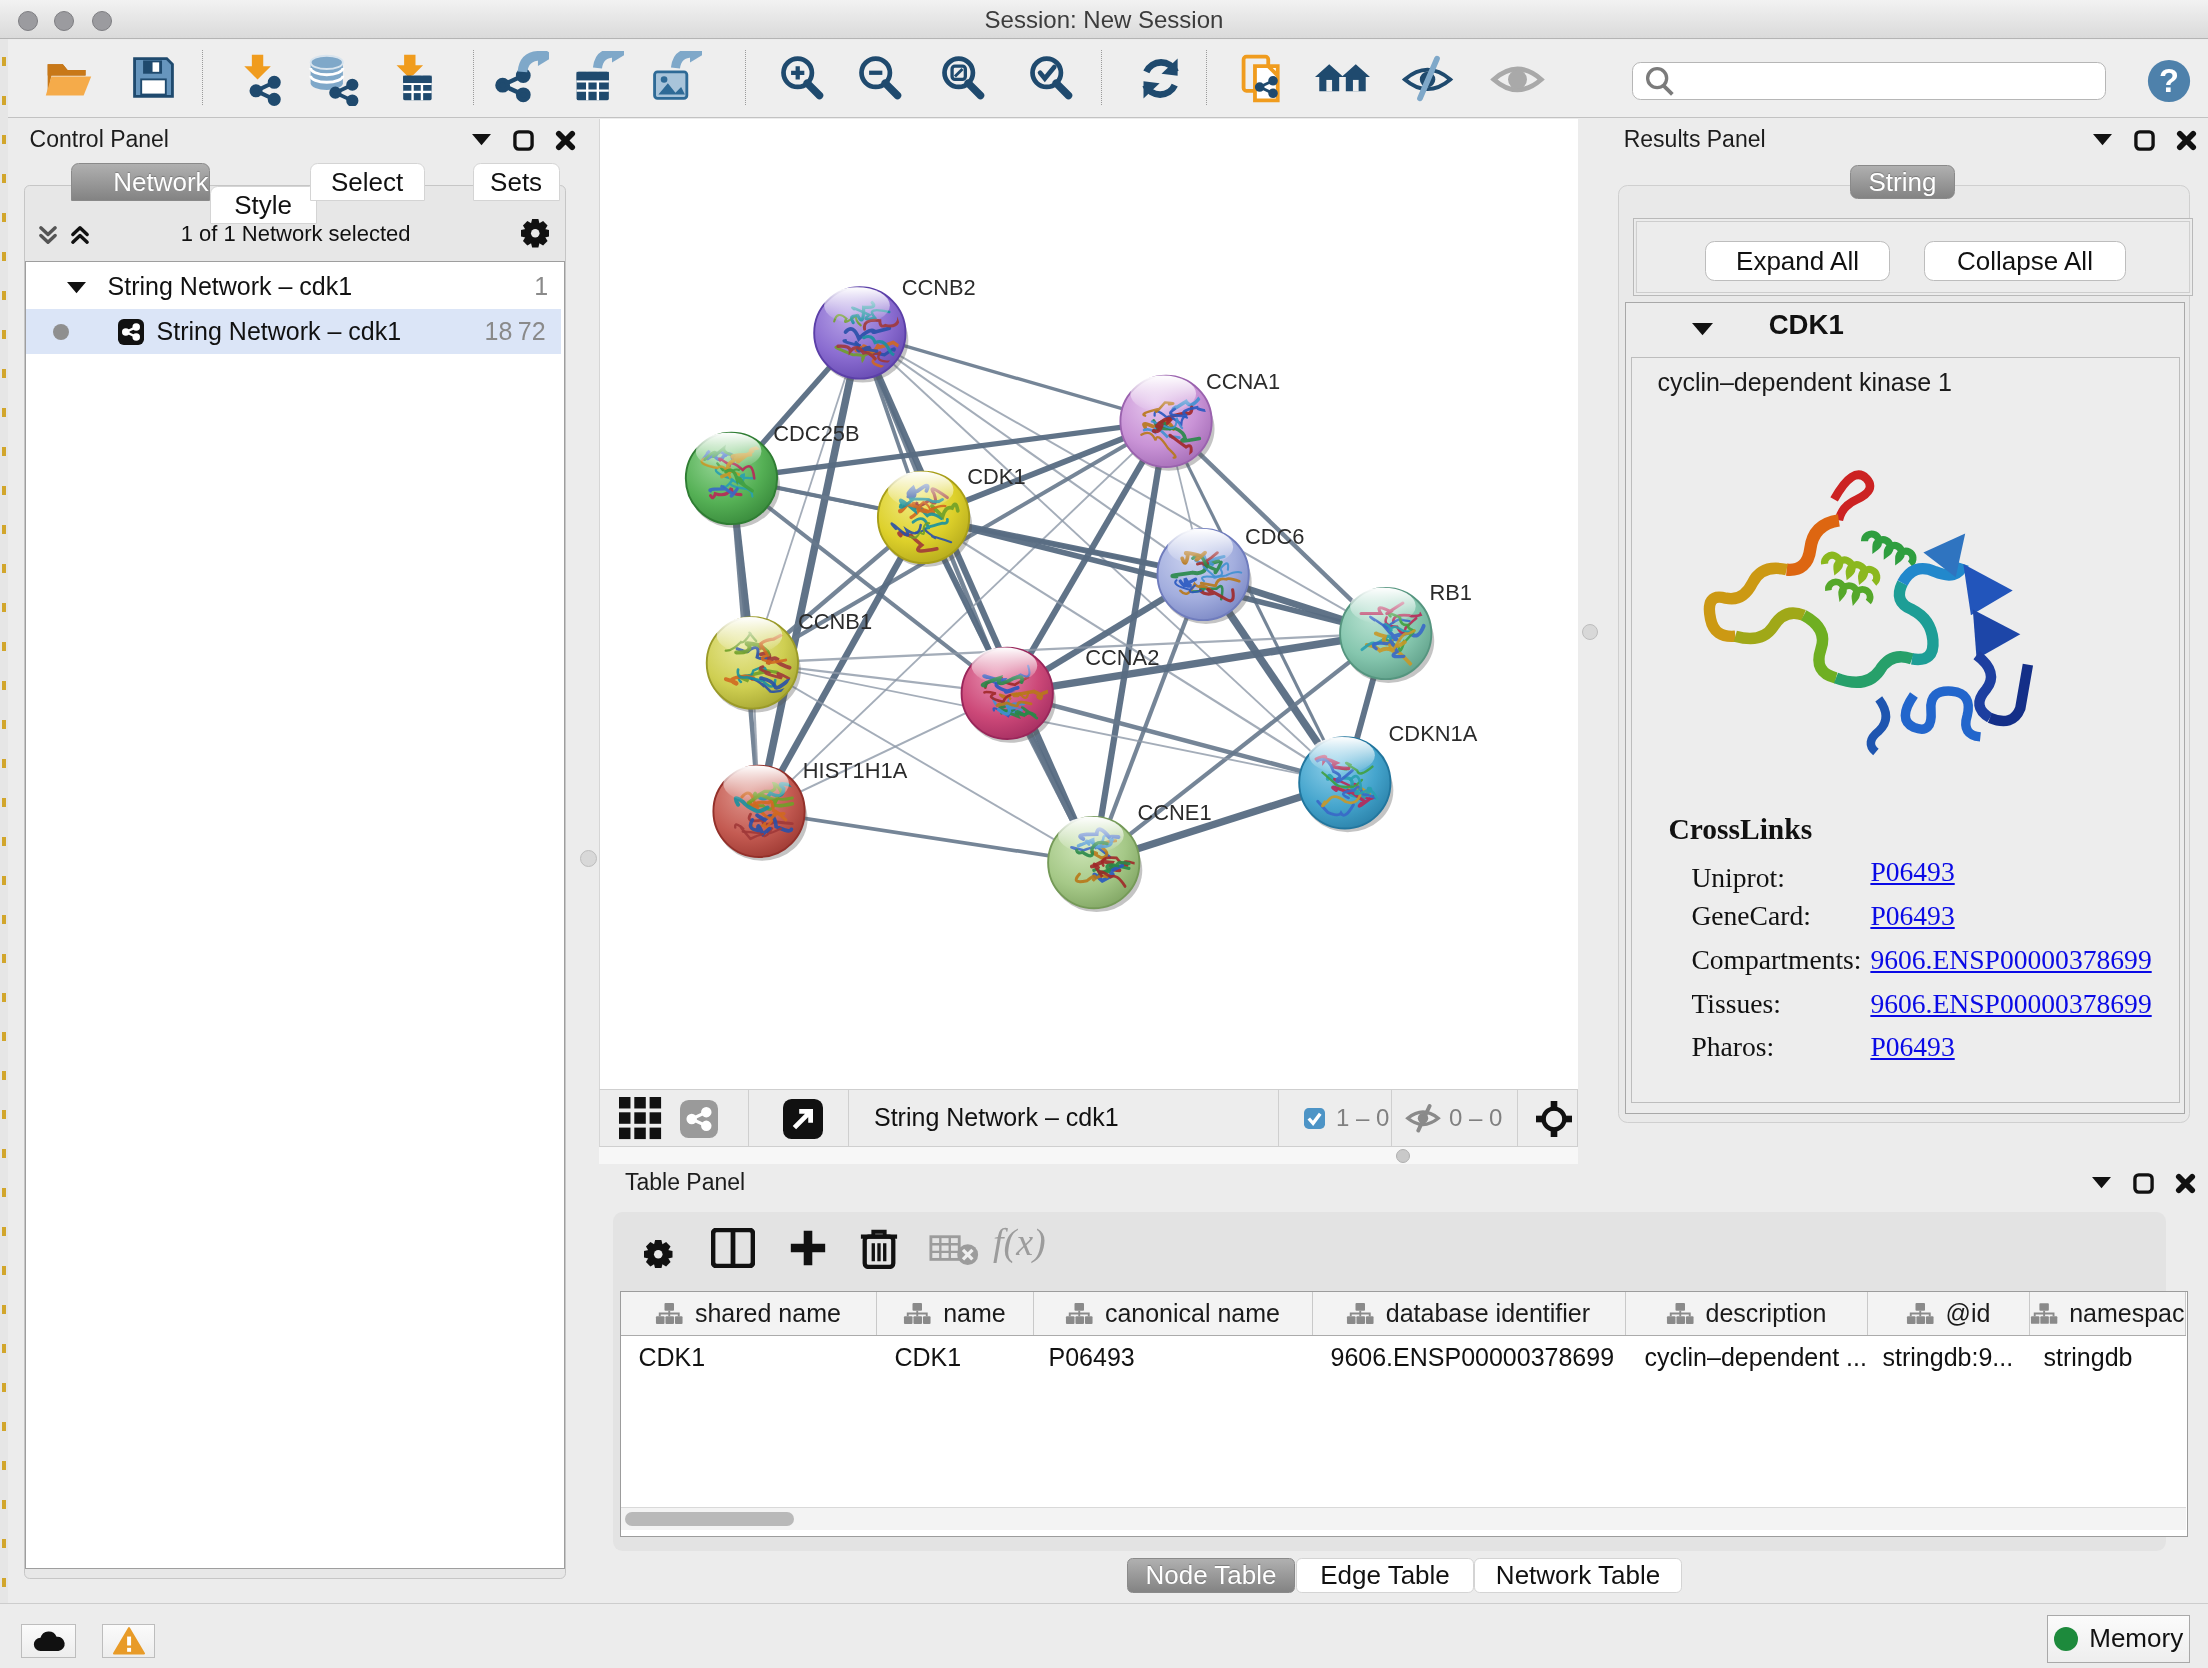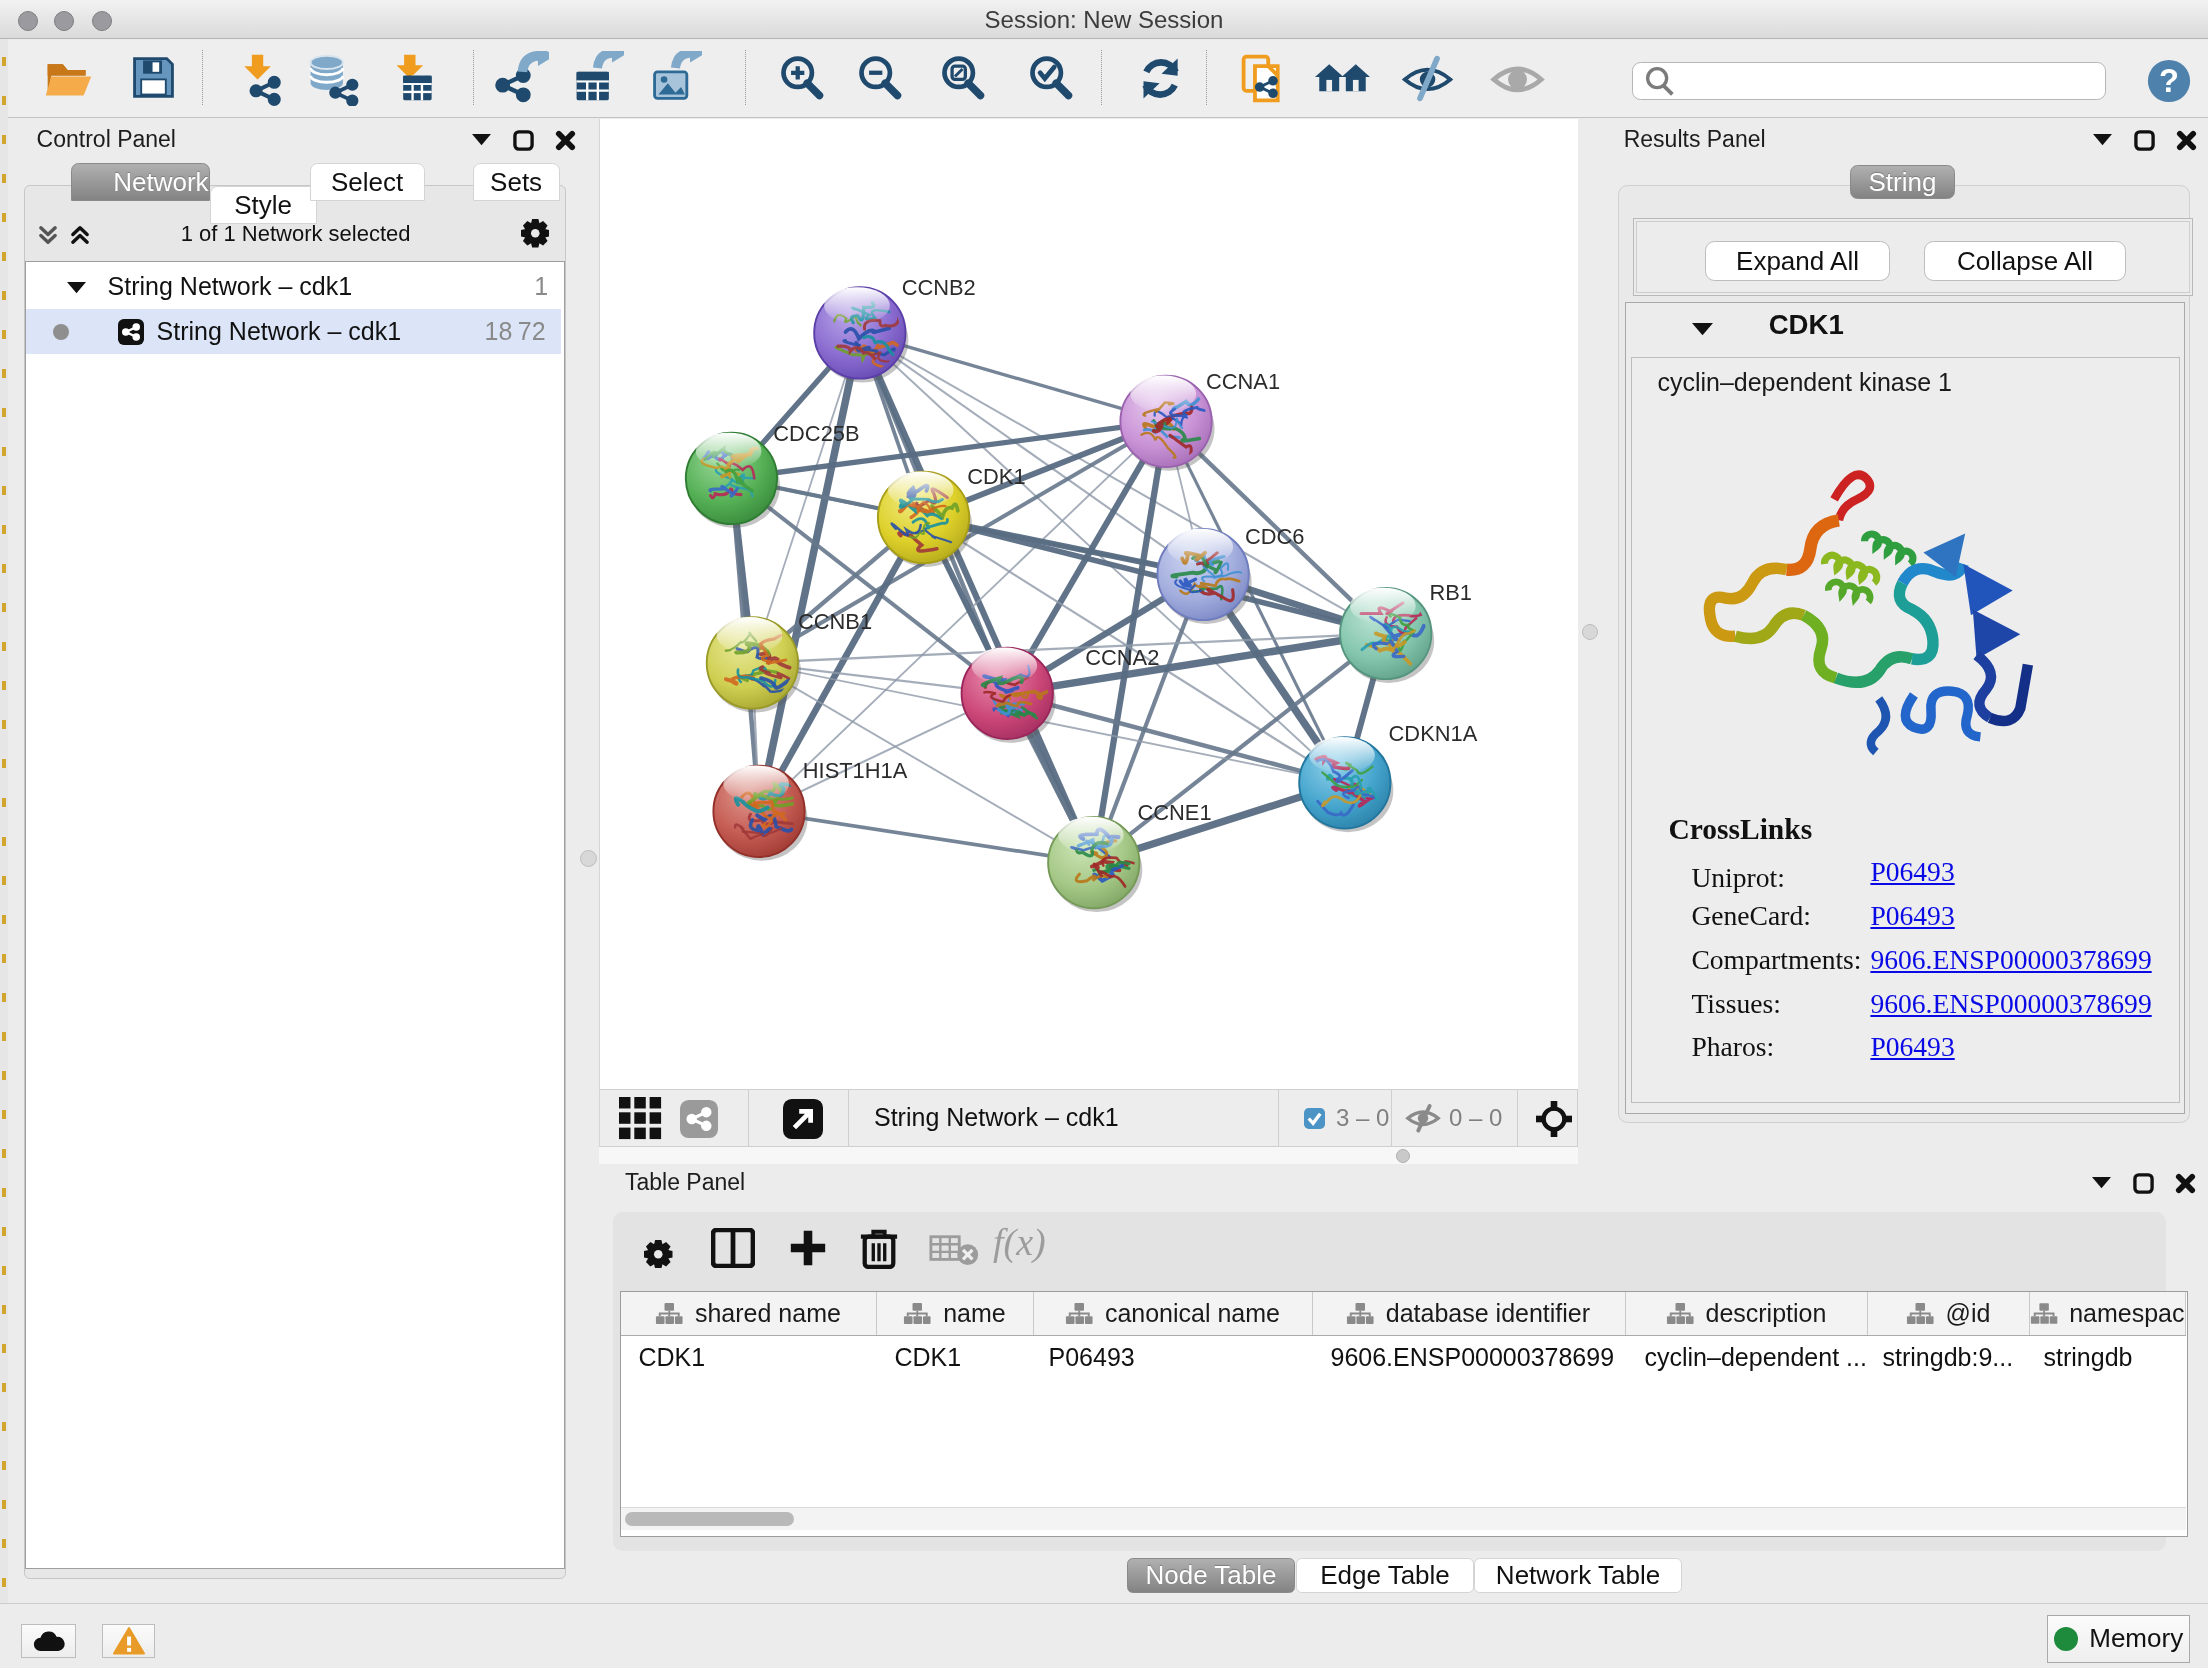--- a/index.html
+++ b/index.html
@@ -237,7 +237,7 @@
 <div class="abs" style="left:1.9px;top:1617px;width:3.8px;height:8.6px;background:#d2a62c;"></div>
 <div class="abs" style="left:1.9px;top:1656px;width:3.8px;height:8.6px;background:#d2a62c;"></div>
 <div id="cp" class="abs">
-    <div class="abs ptitle" style="left:29px;top:6.7px">Control Panel</div>
+    <div class="abs ptitle" style="left:22px;top:6.7px">Control Panel</div>
     <div class="abs panelbtns" style="left:463px;top:10.5px">
       <svg width="21" height="13.3" viewBox="0 0 22 14" style="">
         <path d="M1 1 L21 1 L11.0 13 Z" fill="#111"></path>

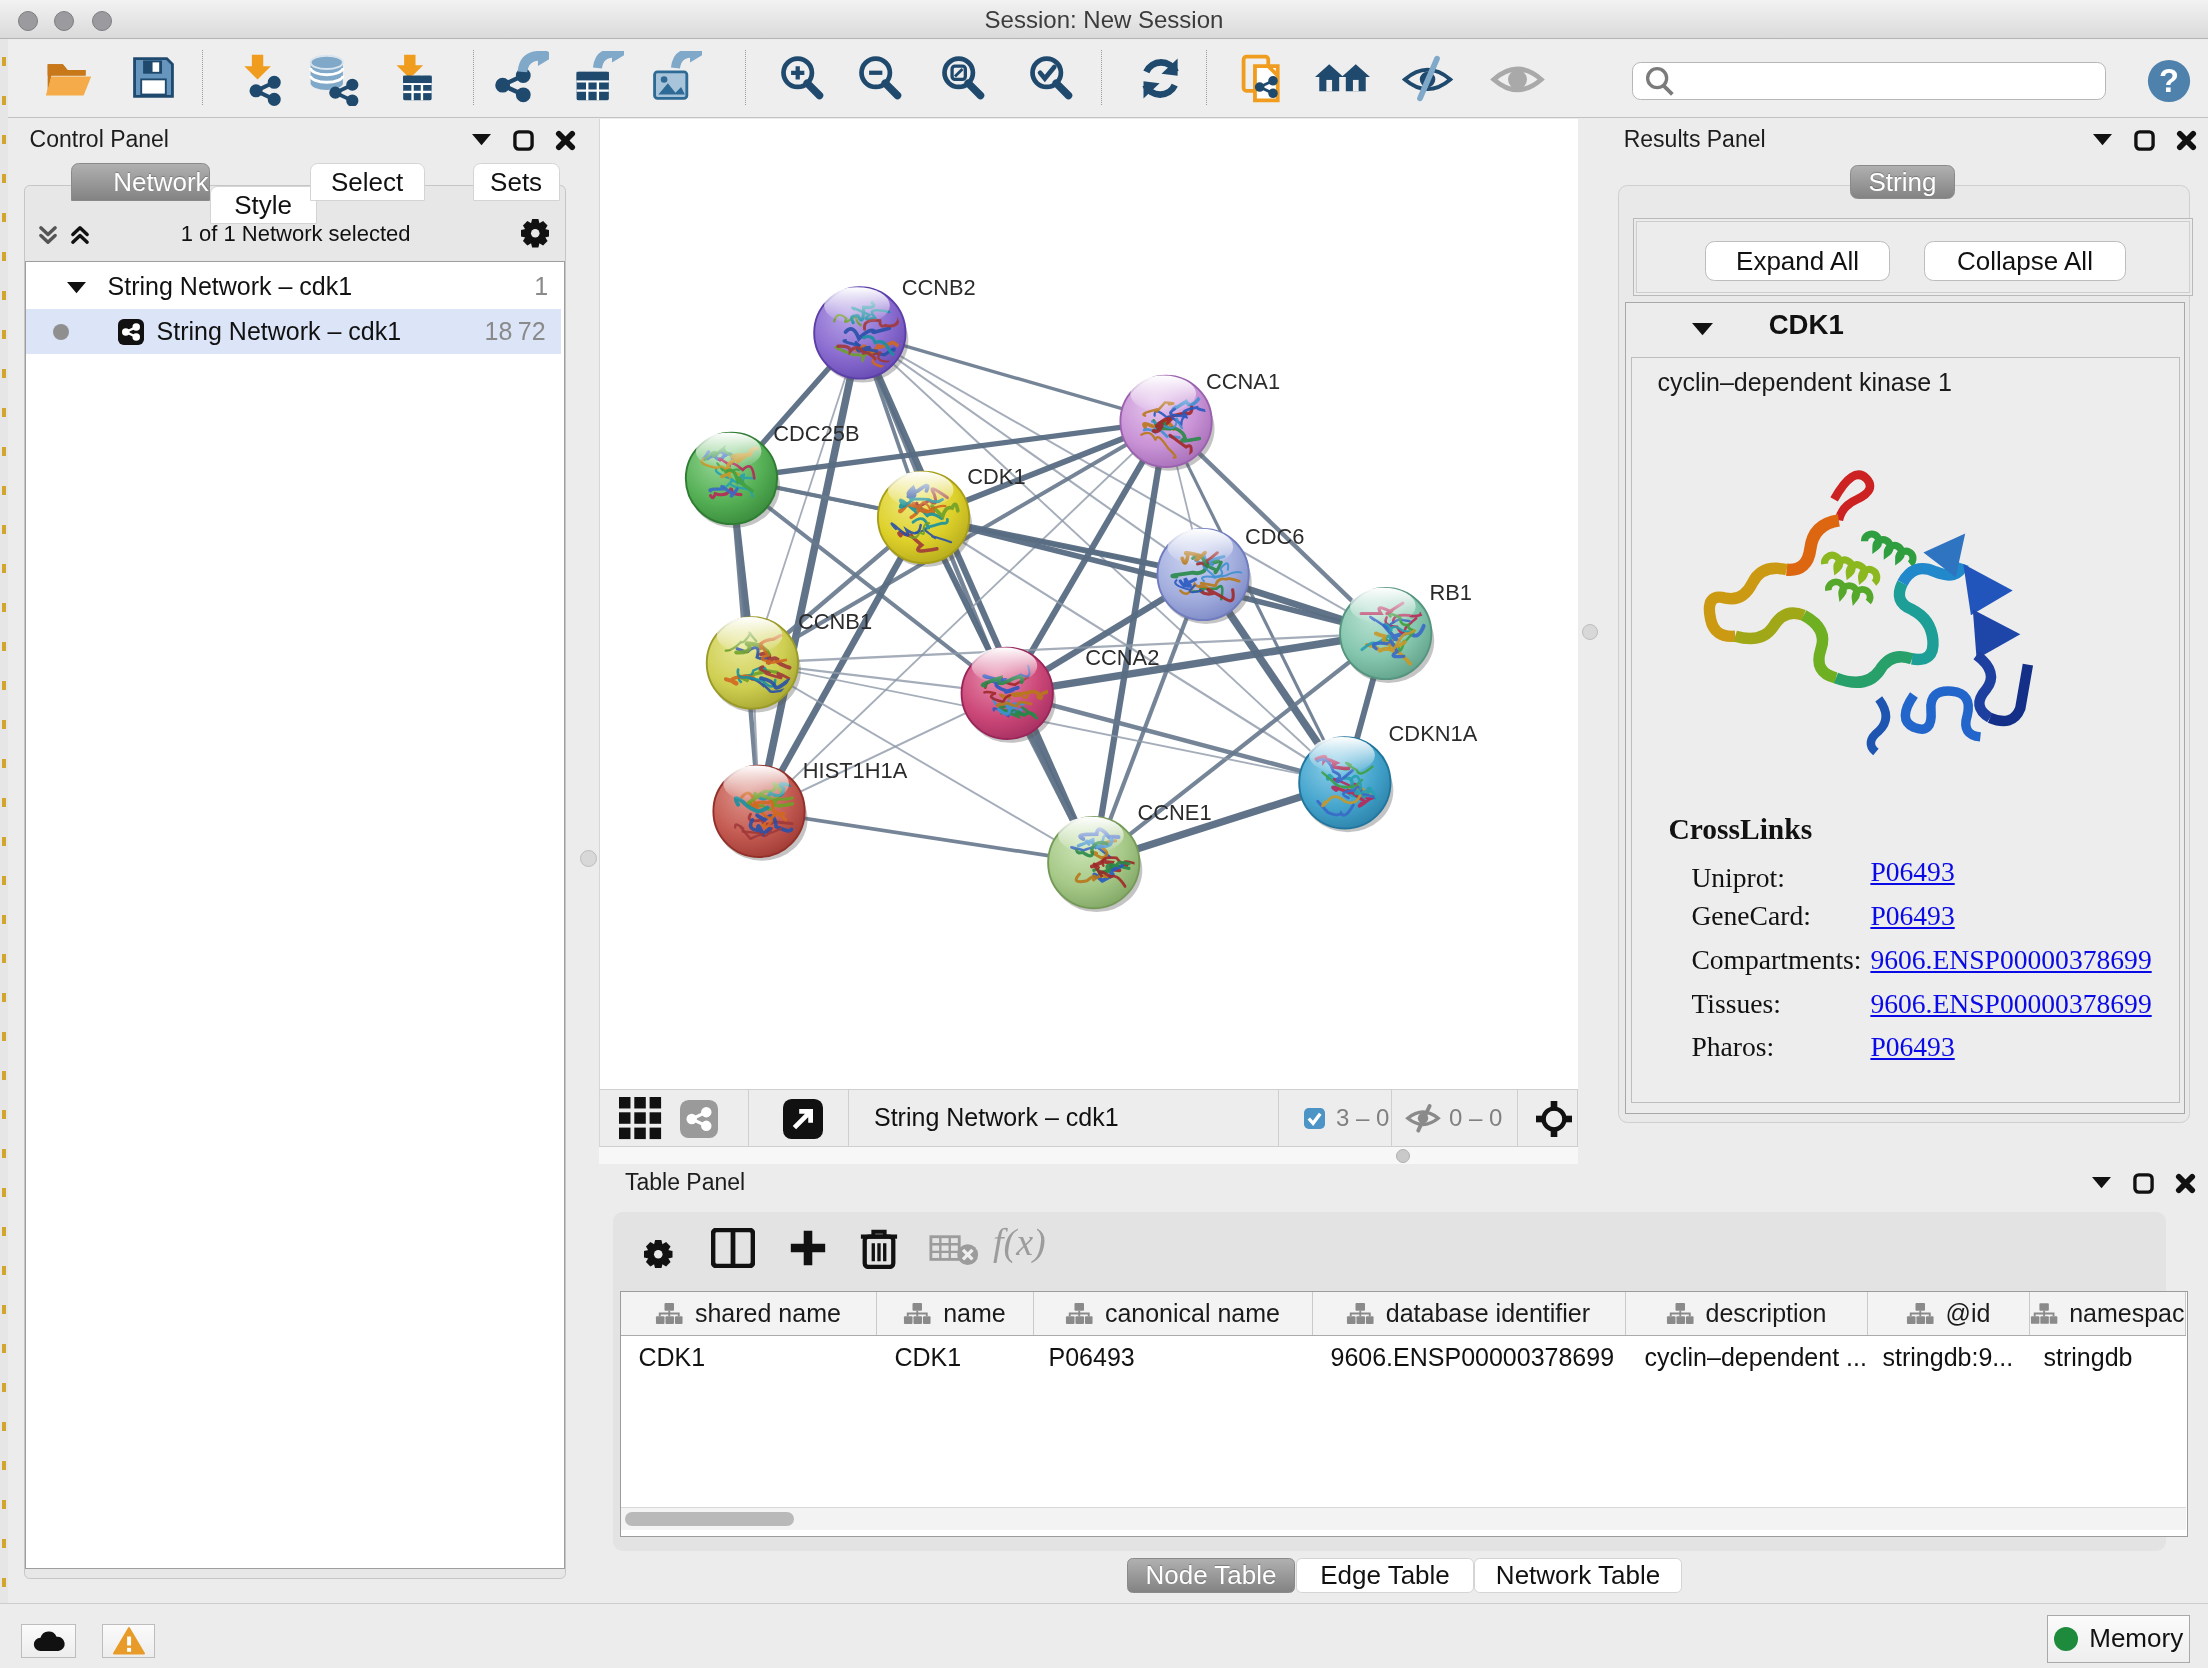--- a/index.html
+++ b/index.html
@@ -696,7 +696,7 @@
         <rect x="0" y="0" width="22" height="22" rx="5" fill="#4d94c6"></rect>
         <path d="M5 11 L9.5 16 L17 6" stroke="#fff" stroke-width="3.5" fill="none"></path>
       </svg></div>
-    <div class="abs" style="left:736px;top:14.3px;font-size:24px;color:#808080">3 – 0</div>
+    <div class="abs" style="left:736px;top:14.3px;font-size:24px;color:#808080">1 – 0</div>
     <div class="cbsep" style="left:791px"></div>
     <div class="abs" style="left:804px;top:14.3px"><svg width="38" height="28.5" viewBox="0 0 40 30" style="">
         <path d="M4 15 Q 20 2 36 15 Q 20 28 4 15 Z" fill="none" stroke="#8a8a8a" stroke-width="3.5"></path>

